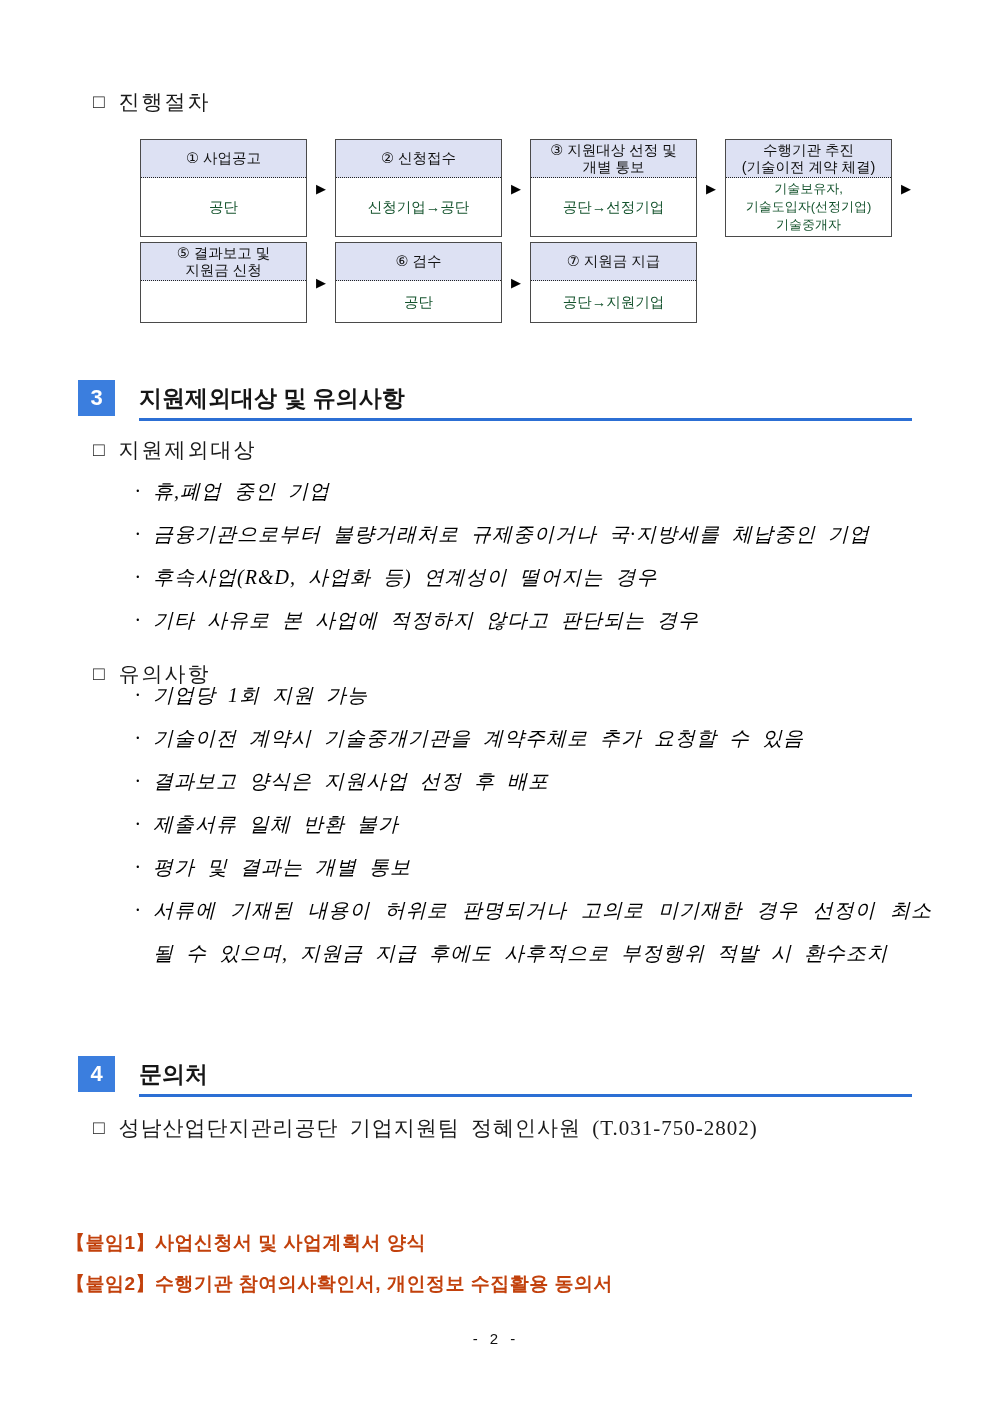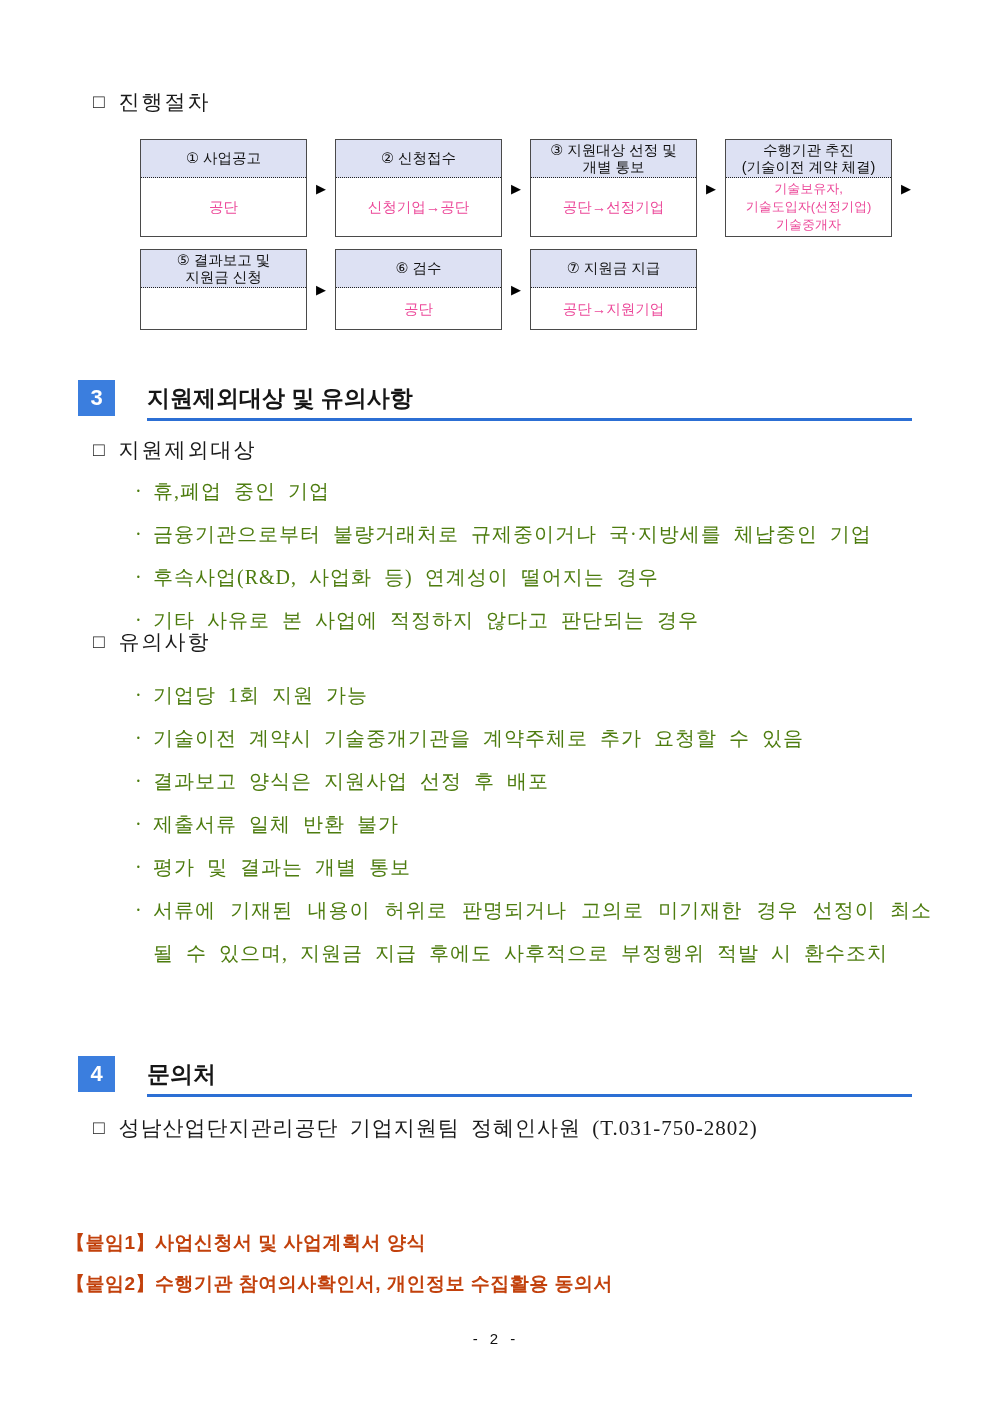--- a/index.html
+++ b/index.html
@@ -67,7 +67,7 @@
     align-items: center;
     font-size: 14.5px;
     line-height: 18px;
-    color: #ec4899;
+    color: #14532d;
     text-align: left;
   }
   .fb-body.small { font-size: 13px; line-height: 18px; }

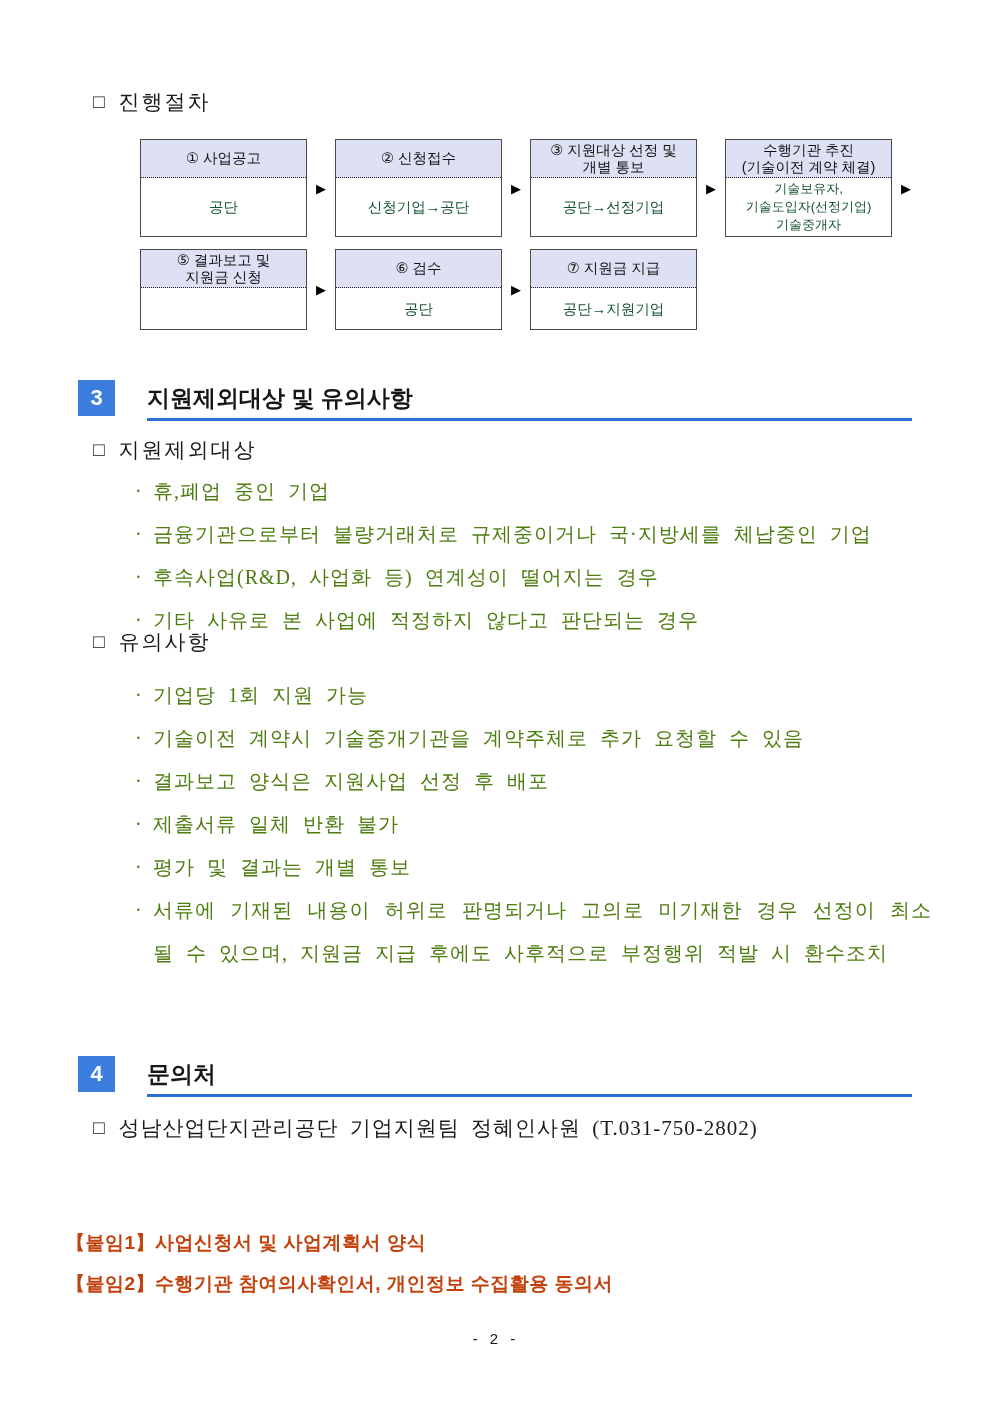--- a/index.html
+++ b/index.html
@@ -35,7 +35,7 @@
   
   .flowchart { position: absolute; left: 140px; top: 139px; width: 800px; }
   .flow-row { display: flex; align-items: stretch; }
-  .flow-row.second { margin-top: 12px; }
+  .flow-row.second { margin-top: 5px; }
   .flow-box {
     width: 167px;
     border: 1px solid #4a4a4a;

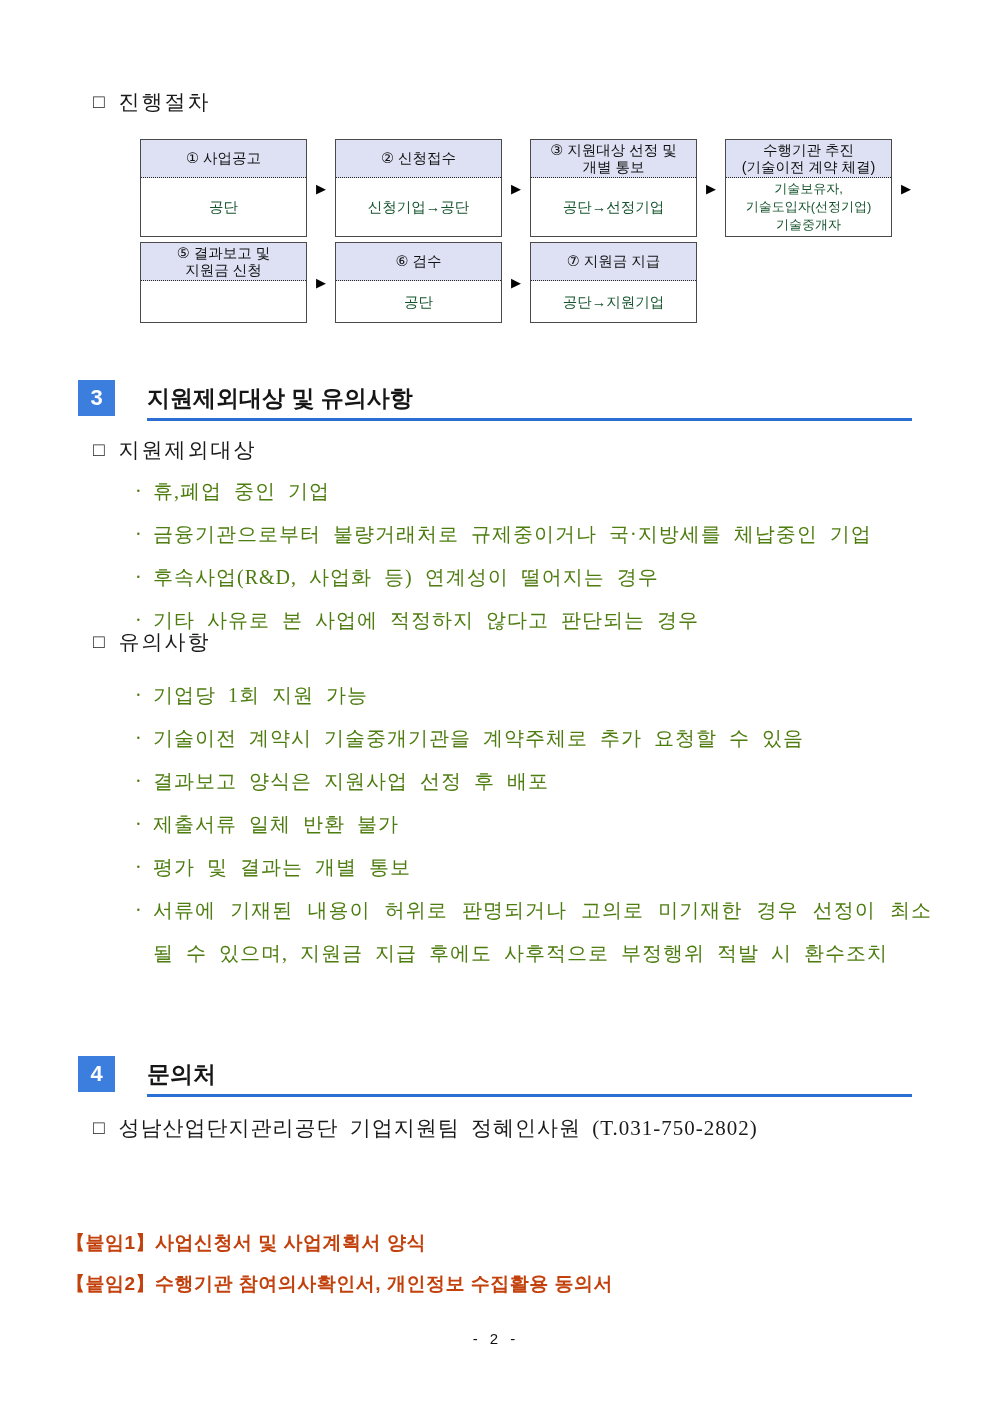--- a/index.html
+++ b/index.html
@@ -97,7 +97,7 @@
   }
   .sec-line {
     flex: 1 1 auto;
-    margin-left: 32px;
+    margin-left: 24px;
     height: 41px;
     border-bottom: 3px solid var(--underline-blue, #2c6fd4);
   }

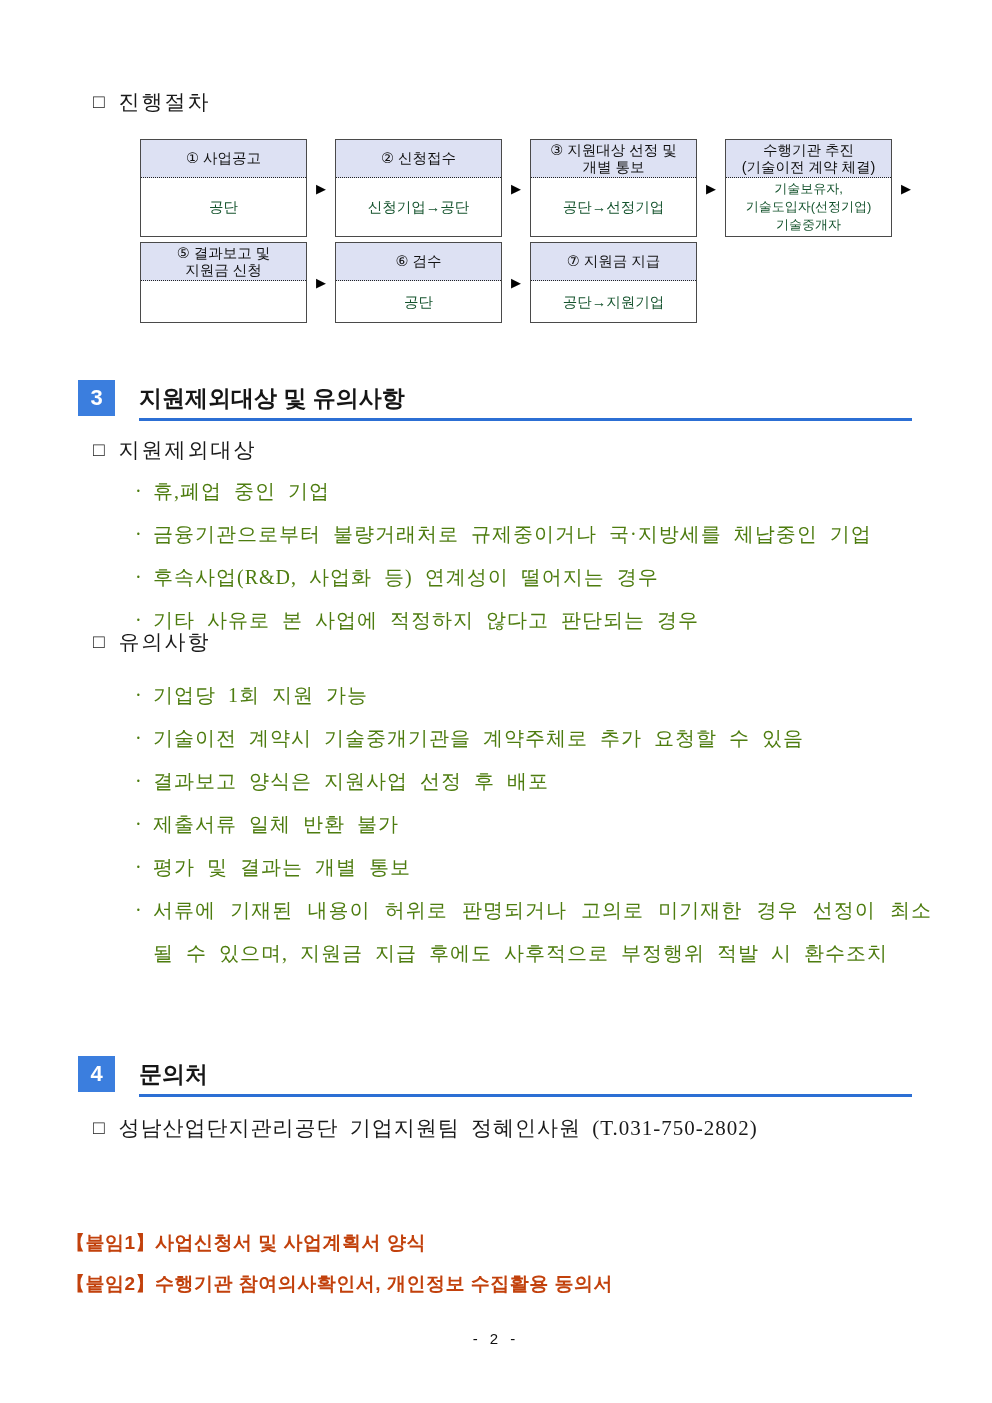--- a/index.html
+++ b/index.html
@@ -117,9 +117,10 @@
     line-height: 43px;
     letter-spacing: 1px;
     word-spacing: 6px;
-    color: #4d7c0f;
+    color: #000000;
     padding-left: 18px;
     text-align: justify;
+    font-style: italic;
   }
   .bullet-item .bullet {
     display: inline-block;

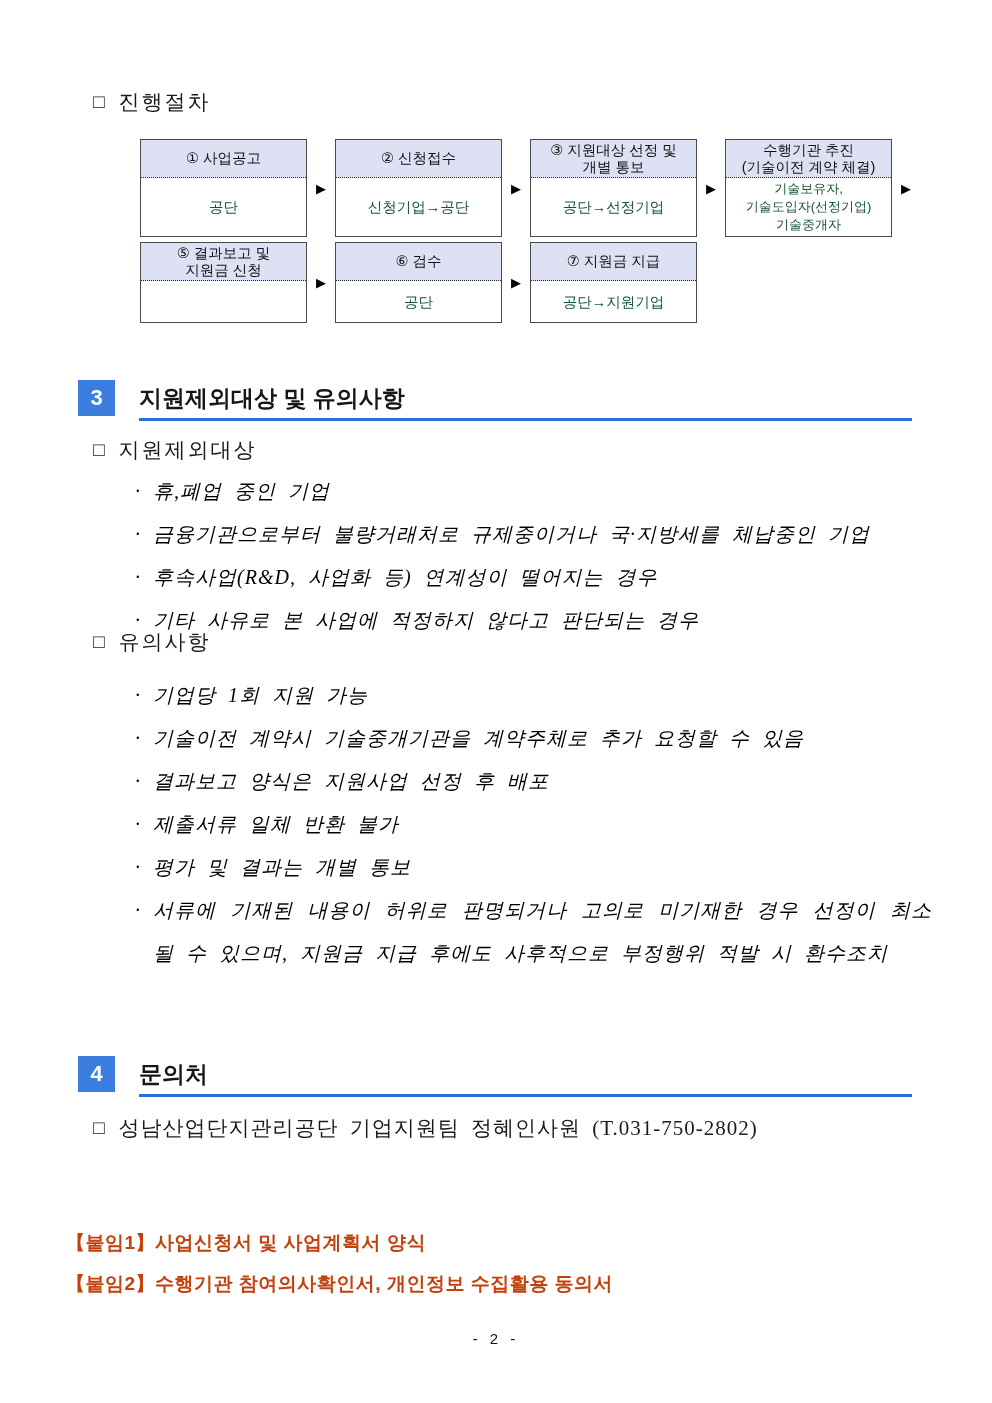--- a/index.html
+++ b/index.html
@@ -274,7 +274,7 @@
     </div>
   </div>
 
-  <div class="cb-line" style="top:628px;">
+  <div class="cb-line" style="top:660px;">
     <span class="cb">□</span><span>유의사항</span>
   </div>
 

